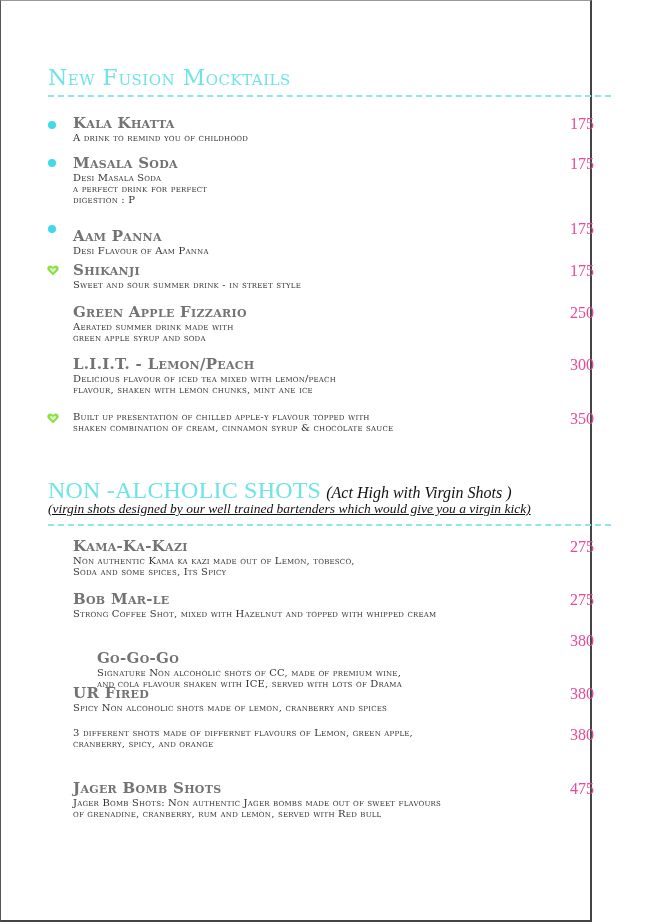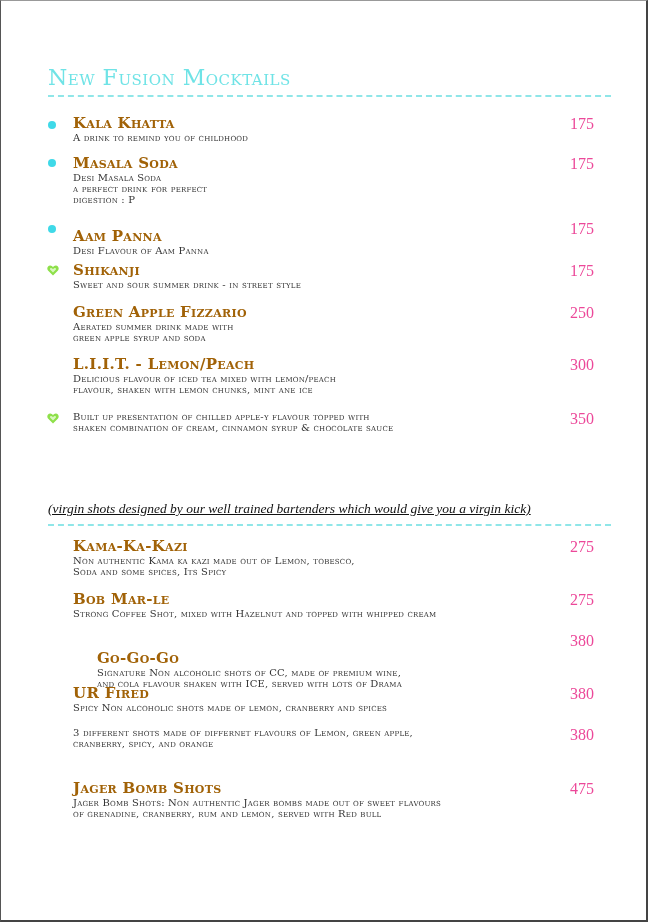--- a/index.html
+++ b/index.html
@@ -8,7 +8,7 @@
       font-family:"DejaVu Serif", serif; color:#111;
     }
     .page {
-      position:absolute; left:0; top:0; width:648px; height:922px;
+      position:absolute; left:0; top:0; width:592px; height:922px;
       border:1px solid #555; border-top:1px solid #999; border-right:2px solid #444; border-bottom:2px solid #444;
       box-sizing:border-box;
     }

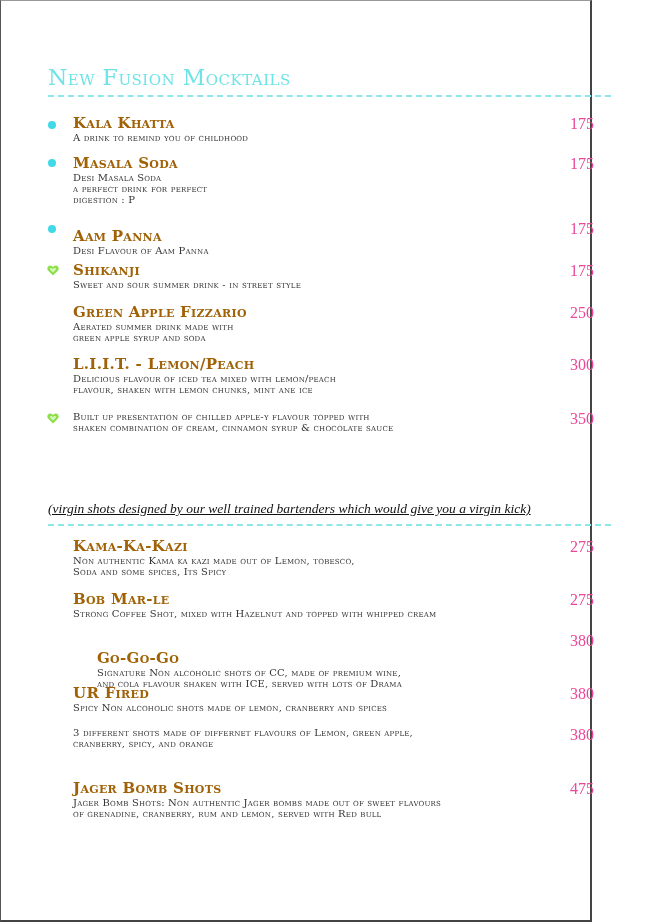--- a/index.html
+++ b/index.html
@@ -23,7 +23,7 @@
     .item { position:absolute; left:72px; width:540px; }
     .item-name {
       font-family:"DejaVu Serif", serif; font-weight:bold; font-variant:small-caps;
-      font-size:15px; line-height:16px; color:#a16207; letter-spacing:0.3px;
+      font-size:15px; line-height:16px; color:#737373; letter-spacing:0.3px;
     }
     .item-desc {
       font-family:"DejaVu Serif", serif; font-variant:small-caps; font-size:10px;

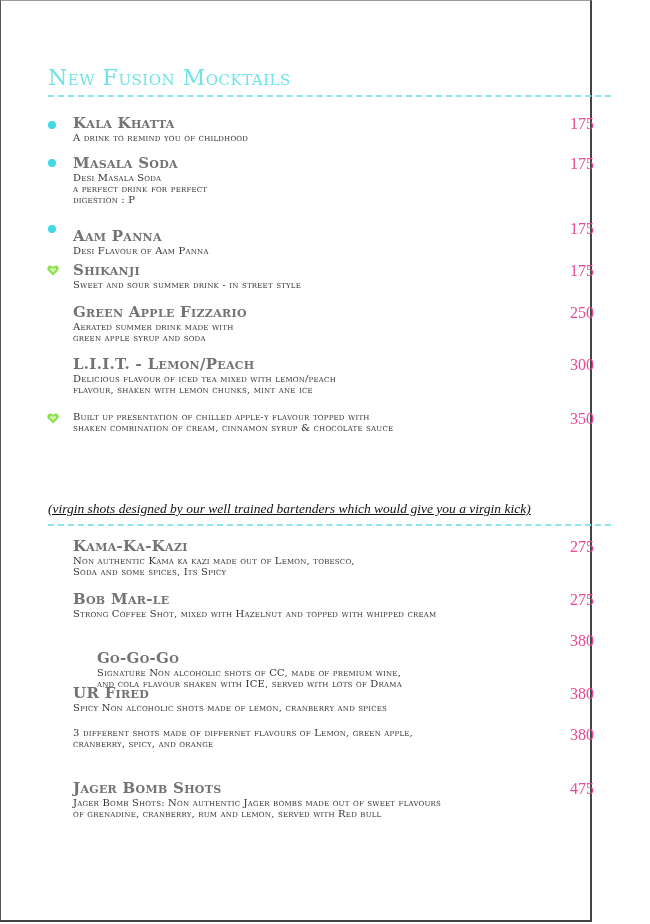--- a/index.html
+++ b/index.html
@@ -112,6 +112,10 @@
   </div>
   <div class="price" style="top:409px;">350</div>
 
+  <div style="position:absolute;left:47px;top:476px;white-space:nowrap;">
+    <span class="shots-title-main">NON -ALCHOLIC SHOTS</span>
+    <span class="shots-title-sub">(Act High with Virgin Shots )</span>
+  </div>
   <div class="shots-tagline">(virgin shots designed by our well trained bartenders which would give you a virgin kick)</div>
   <div class="dash" style="top:523px;"></div>
 

